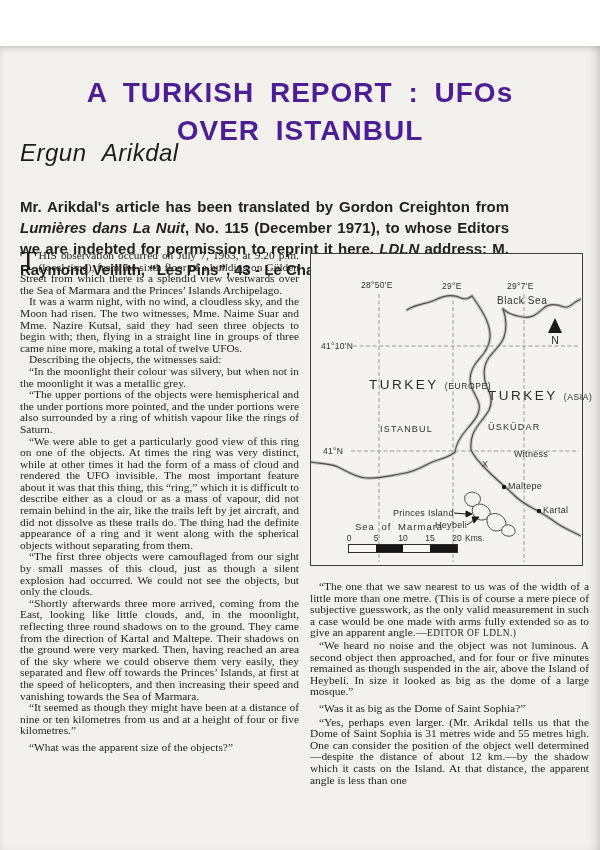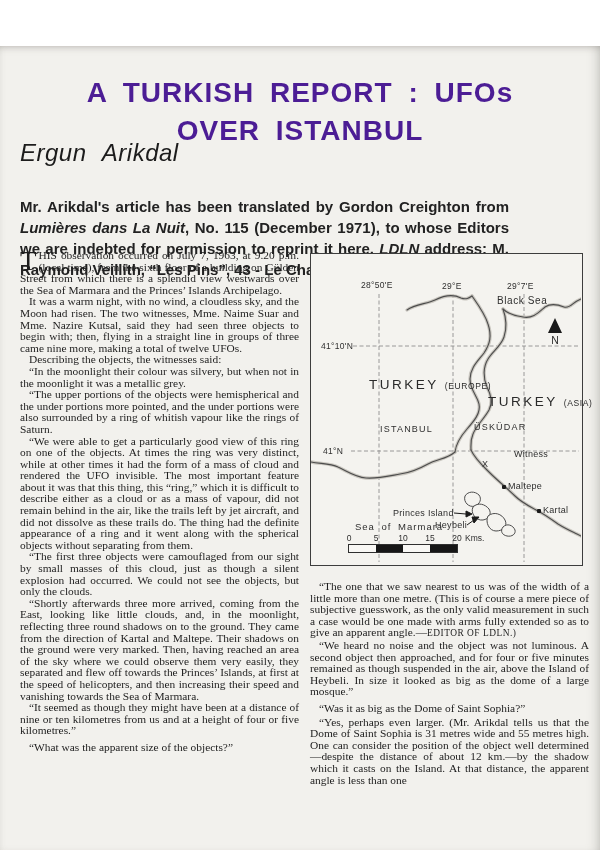--- a/index.html
+++ b/index.html
@@ -148,7 +148,7 @@
   <span class="maplabel place" style="left:186px;top:41px;font-size:10px;letter-spacing:.6px;">Black Sea</span>
   <span class="maplabel north-n" style="left:237px;top:80px;">N</span>
   <span class="maplabel region" style="left:58px;top:123px;"><span>TURKEY</span> <span class="sub">(EUROPE)</span></span>
-  <span class="maplabel region" style="left:177px;top:140px;"><span>TURKEY</span> <span class="sub">(ASIA)</span></span>
+  <span class="maplabel region" style="left:177px;top:134px;"><span>TURKEY</span> <span class="sub">(ASIA)</span></span>
   <span class="maplabel city" style="left:69px;top:170px;">ISTANBUL</span>
   <span class="maplabel city" style="left:163px;top:168px;">ÜSKÜDAR</span>
   <span class="maplabel place" style="left:167px;top:195px;padding-left:36px;">Witness</span>

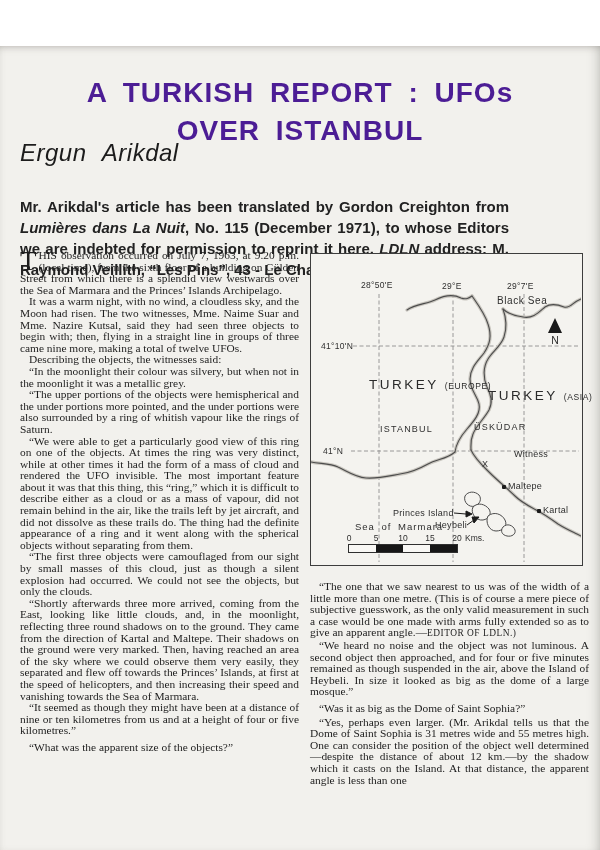--- a/index.html
+++ b/index.html
@@ -150,7 +150,7 @@
   <span class="maplabel region" style="left:58px;top:123px;"><span>TURKEY</span> <span class="sub">(EUROPE)</span></span>
   <span class="maplabel region" style="left:177px;top:134px;"><span>TURKEY</span> <span class="sub">(ASIA)</span></span>
   <span class="maplabel city" style="left:69px;top:170px;">ISTANBUL</span>
-  <span class="maplabel city" style="left:163px;top:168px;">ÜSKÜDAR</span>
+  <span class="maplabel city" style="left:177px;top:168px;">ÜSKÜDAR</span>
   <span class="maplabel place" style="left:167px;top:195px;padding-left:36px;">Witness</span>
   <span class="maplabel place" style="left:171px;top:205px;">X</span>
   <span class="maplabel seaname" style="left:44px;top:232px;margin-top:35px;">Sea of Marmara</span>

